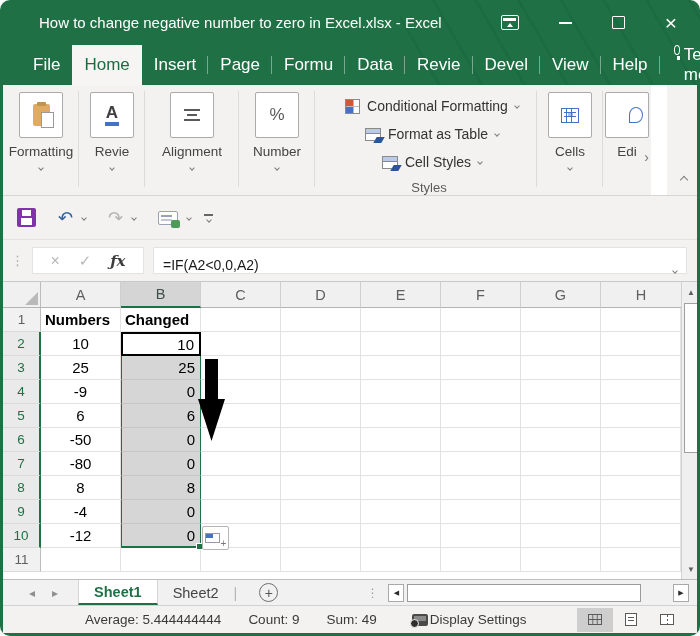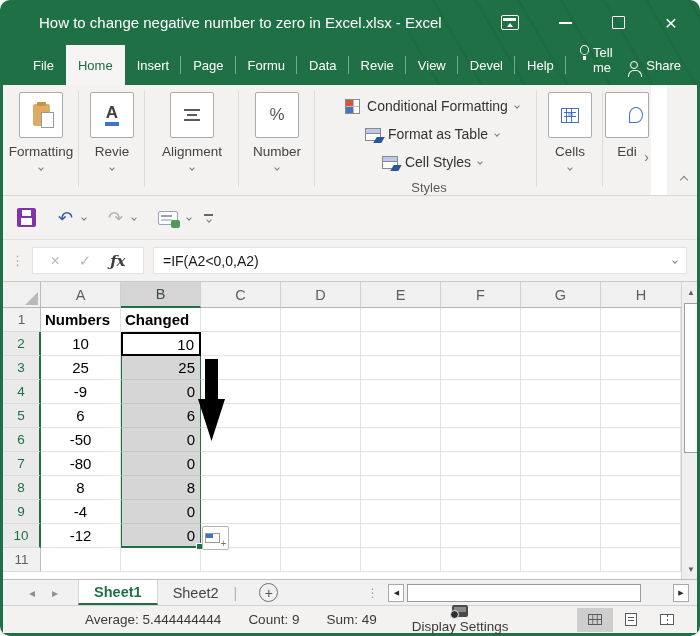--- a/index.html
+++ b/index.html
@@ -22,7 +22,7 @@
   .wclose { font-size:21px; line-height:1; color:#fff; }
 
   
-  .menubar { height:40px; display:flex; align-items:stretch; color:#fff; font-size:13px; padding-left:18px; position:relative; z-index:1; }
+  .menubar { height:40px; display:flex; align-items:stretch; color:#fff; font-size:17px; padding-left:18px; position:relative; z-index:1; }
   .mtab { padding:0 12px; display:flex; align-items:center; position:relative; }
   .mtab.hassep::after { content:""; position:absolute; right:0; top:11px; height:18px; width:1px; background:rgba(255,255,255,.4); }
   .mtab.active { background:#f6f5f4; color:#1e6b41; }

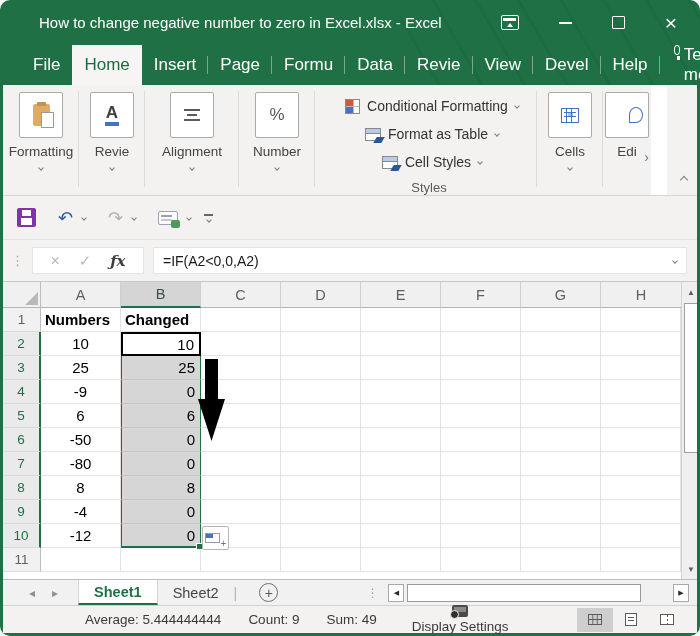--- a/index.html
+++ b/index.html
@@ -197,8 +197,8 @@
     <div class="mtab hassep">Formu</div>
     <div class="mtab hassep">Data</div>
     <div class="mtab hassep">Revie</div>
+    <div class="mtab hassep">Devel</div>
     <div class="mtab hassep">View</div>
-    <div class="mtab hassep">Devel</div>
     <div class="mtab hassep">Help</div>
     <div class="tellme">
       <span class="bulb"></span>

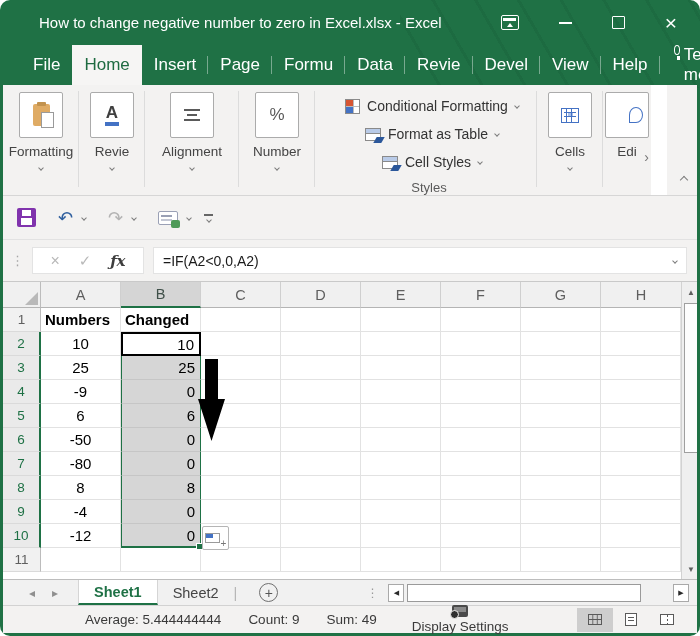--- a/index.html
+++ b/index.html
@@ -97,7 +97,7 @@
   .fxbox { width:112px; height:27px; background:#fff; border:1px solid #e3e3e3; display:flex; align-items:center; justify-content:space-around; padding:0 8px; }
   .xg { color:#b8b8b8; font-size:16px; } .ckg { color:#b8b8b8; font-size:15px; }
   .fxg { font-family:"DejaVu Serif",serif; font-style:italic; font-weight:bold; font-size:15px; color:#3d3d3d; }
-  .ffield { flex:1; height:27px; background:#fff; border:1px solid #e3e3e3; display:flex; align-items:center; padding:0 9px; font-size:14px; color:#1a1a1a; }
+  .ffield { flex:1; height:27px; background:#fff; border:1px solid #e3e3e3; display:flex; align-items:flex-end; padding:0 9px; font-size:14px; color:#1a1a1a; }
   .fendchev { margin-left:auto; }
 
   

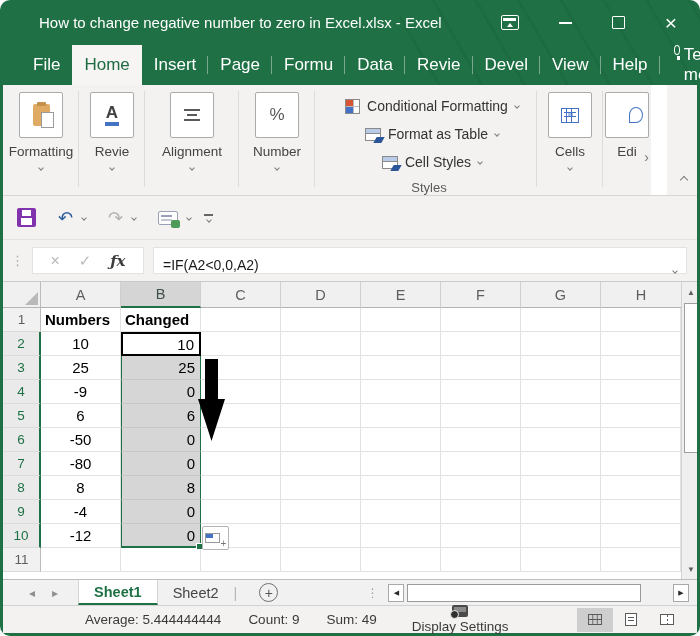--- a/index.html
+++ b/index.html
@@ -157,7 +157,7 @@
   
   .statusbar { height:28px; background:#f3f2f1; border-top:1px solid #d2d2d2; display:flex; align-items:center;
                font-size:13.5px; color:#3a3a3a; padding-left:82px; gap:27px; }
-  .ds { display:flex; align-items:center; gap:2px; margin-left:8px;flex-direction:column; }
+  .ds { display:flex; align-items:center; gap:2px; margin-left:8px; }
   .ic-monitor { width:16px; height:12px; background:#4a4a4a; border-radius:2px; position:relative; }
   .ic-monitor::before { content:""; position:absolute; left:2px; top:2px; right:2px; height:5px; background:#8a8a8a; }
   .ic-monitor::after { content:""; position:absolute; left:-2px; bottom:-2px; width:7px; height:7px; background:#2f2f2f; border-radius:50%; border:1px solid #f3f2f1; }

